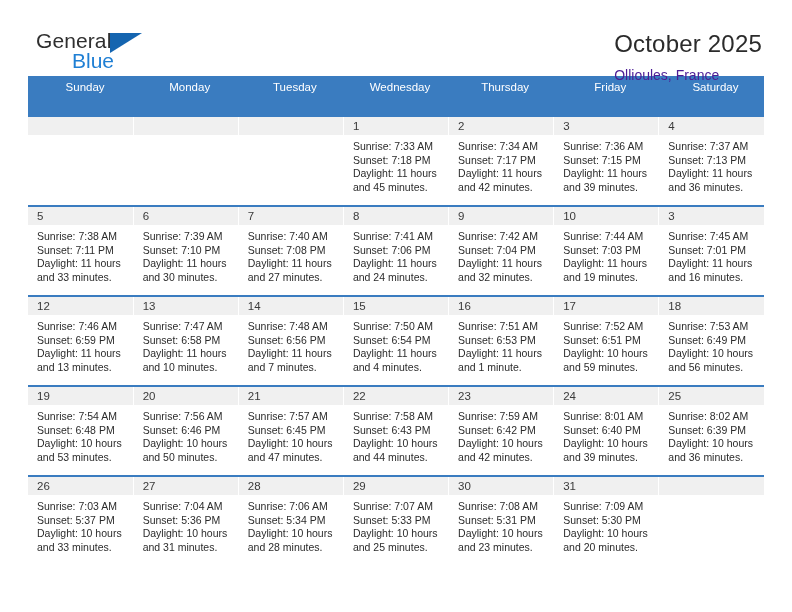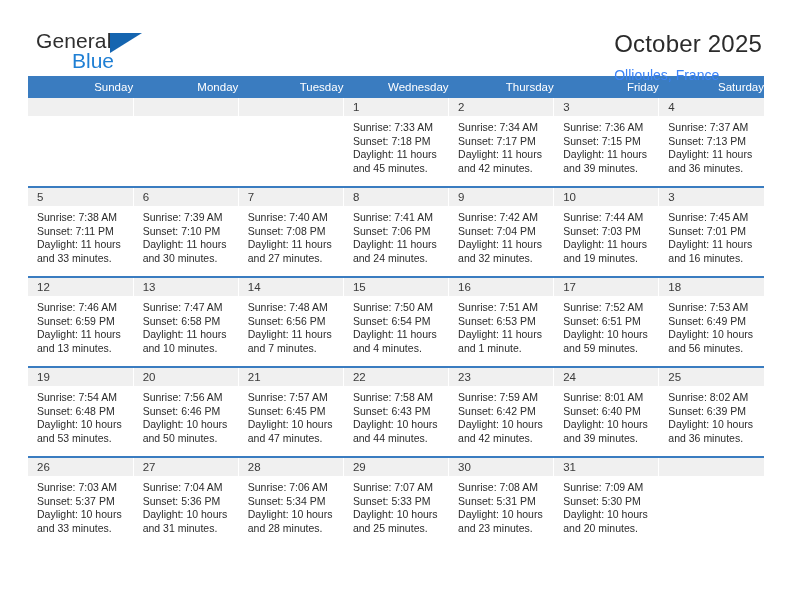--- a/index.html
+++ b/index.html
@@ -75,7 +75,7 @@
   }
   .cal-subtitle {
     font-size: 14px;
-    color: #3b82f6;
+    color: #4c1d95;
     line-height: 18px;
     margin-top: 8px;
   }

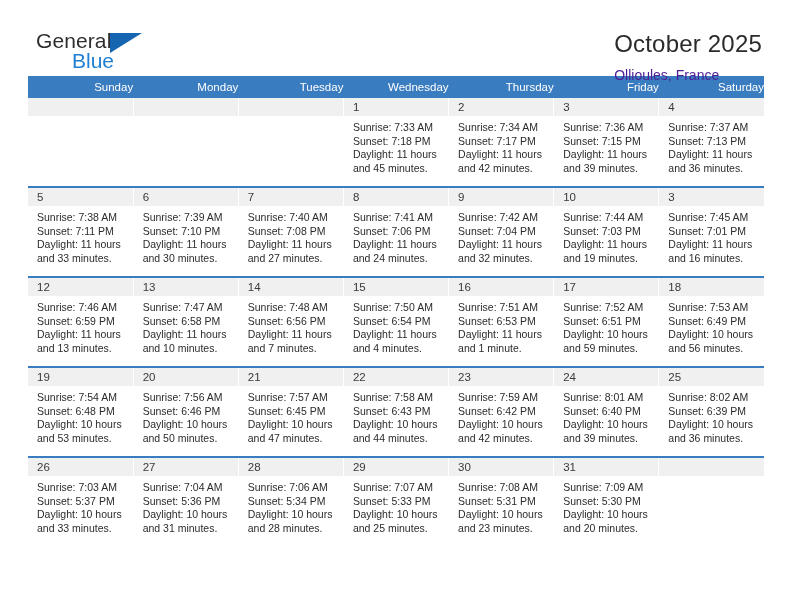--- a/index.html
+++ b/index.html
@@ -92,8 +92,8 @@
     color: #ffffff;
     font-size: 11.5px;
     font-weight: normal;
-    text-align: right;
-    padding: 5px 0 3px 8px;
+    text-align: center;
+    padding: 5px 0 22px 8px;
     height: 20px;
     box-sizing: border-box;
     border: none;

